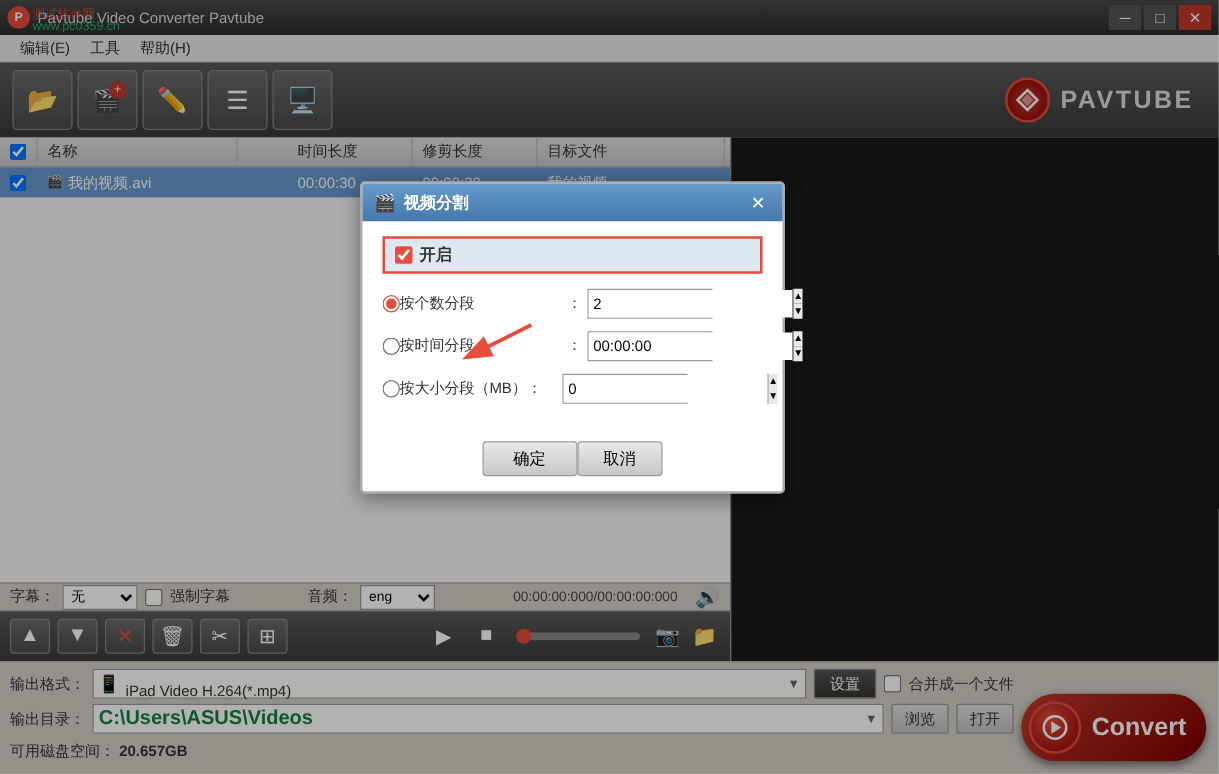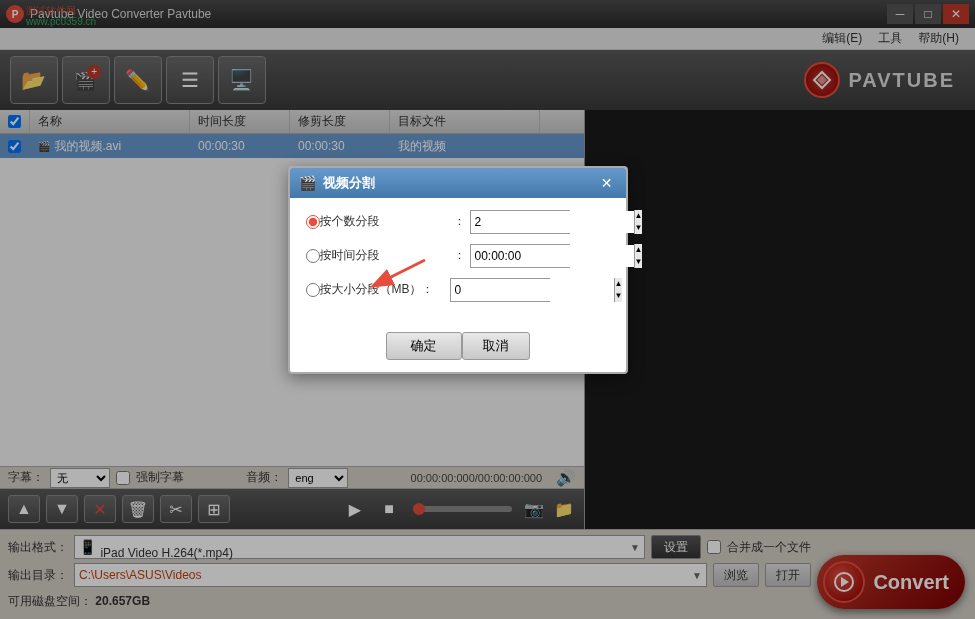--- a/index.html
+++ b/index.html
@@ -32,7 +32,6 @@
       align-items: center;
       padding: 0 8px;
       border-bottom: 1px solid #ccc;
-      justify-content: flex-end;
     }
     .menu-item { padding: 2px 8px; font-size: 12px; cursor: pointer; color: #333; }
 

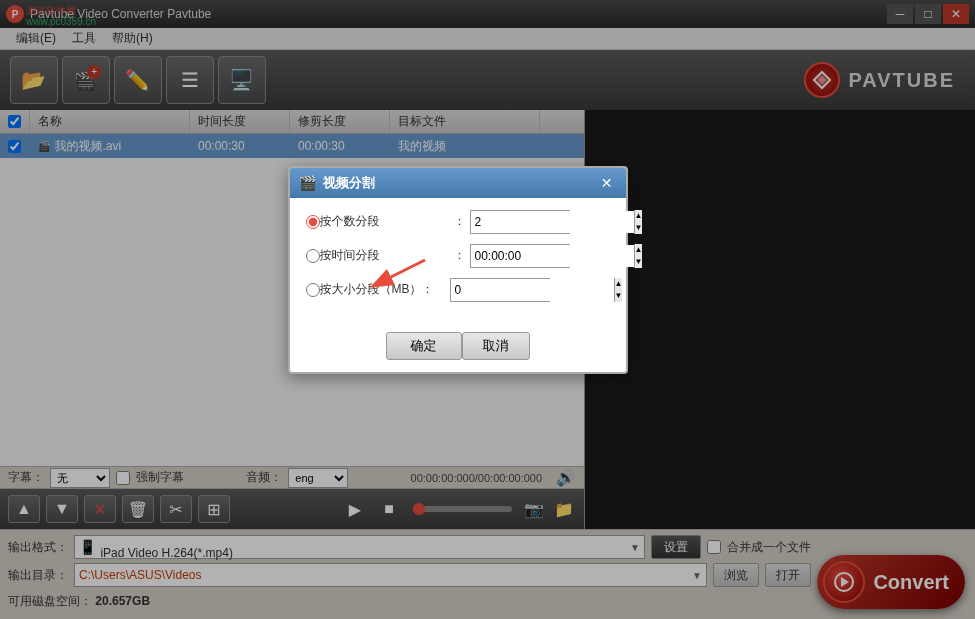--- a/index.html
+++ b/index.html
@@ -85,7 +85,7 @@
     }
     .col-check { width: 30px; }
     .col-name { width: 160px; }
-    .col-duration { width: 100px; }
+    .col-duration { width: 100px; margin-left: 40px; }
     .col-trim { width: 100px; }
     .col-target { width: 150px; }
 

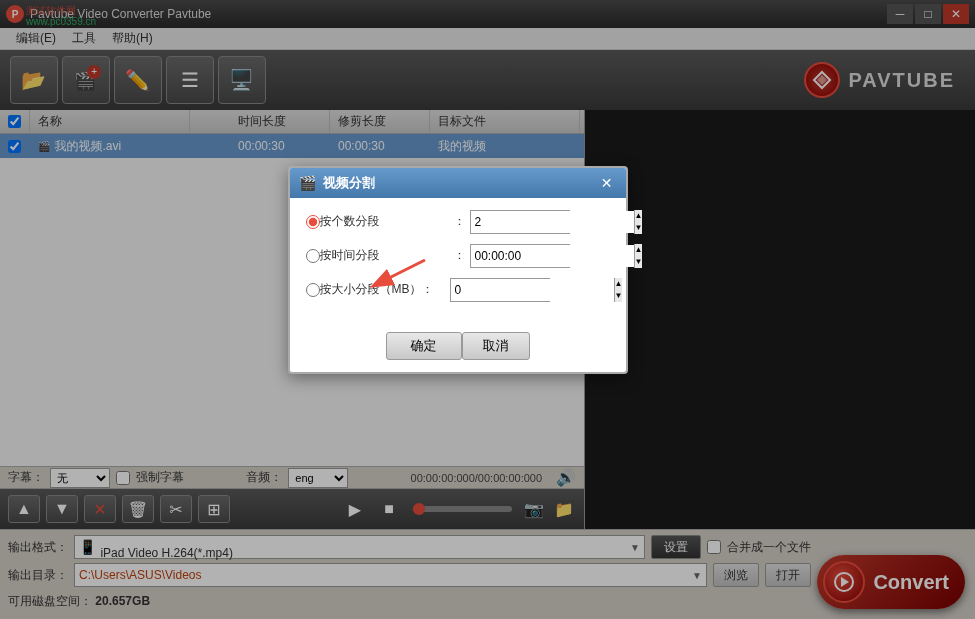--- a/index.html
+++ b/index.html
@@ -579,6 +579,10 @@
 
       <div class="modal-body">
 
+        <div class="modal-enable-row">
+          <input type="checkbox" class="modal-checkbox" checked="" style="">
+          <span class="modal-enable-text">开启</span>
+        </div>
 
         <div class="modal-row">
           <input type="radio" class="modal-radio" name="split-type" checked="" style="">

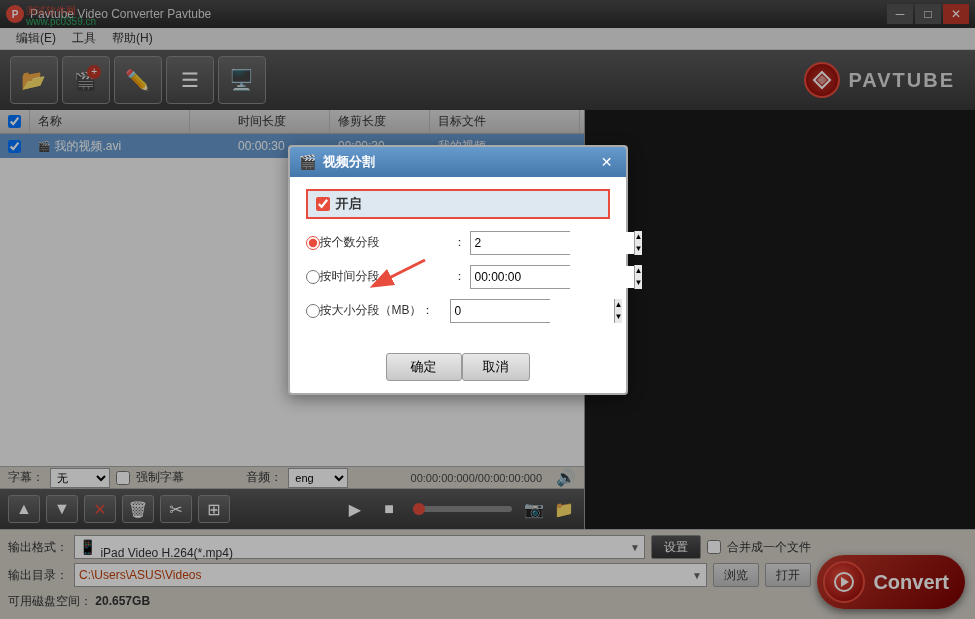--- a/index.html
+++ b/index.html
@@ -387,7 +387,7 @@
       height: 24px;
       padding: 0 4px;
     }
-    .path-input-text { font-size: 12px; color: #c2410c; flex: 1; }
+    .path-input-text { font-size: 16px; color: #15803d; flex: 1; font-weight: bold; }
   </style>
 </head>
 <body>

